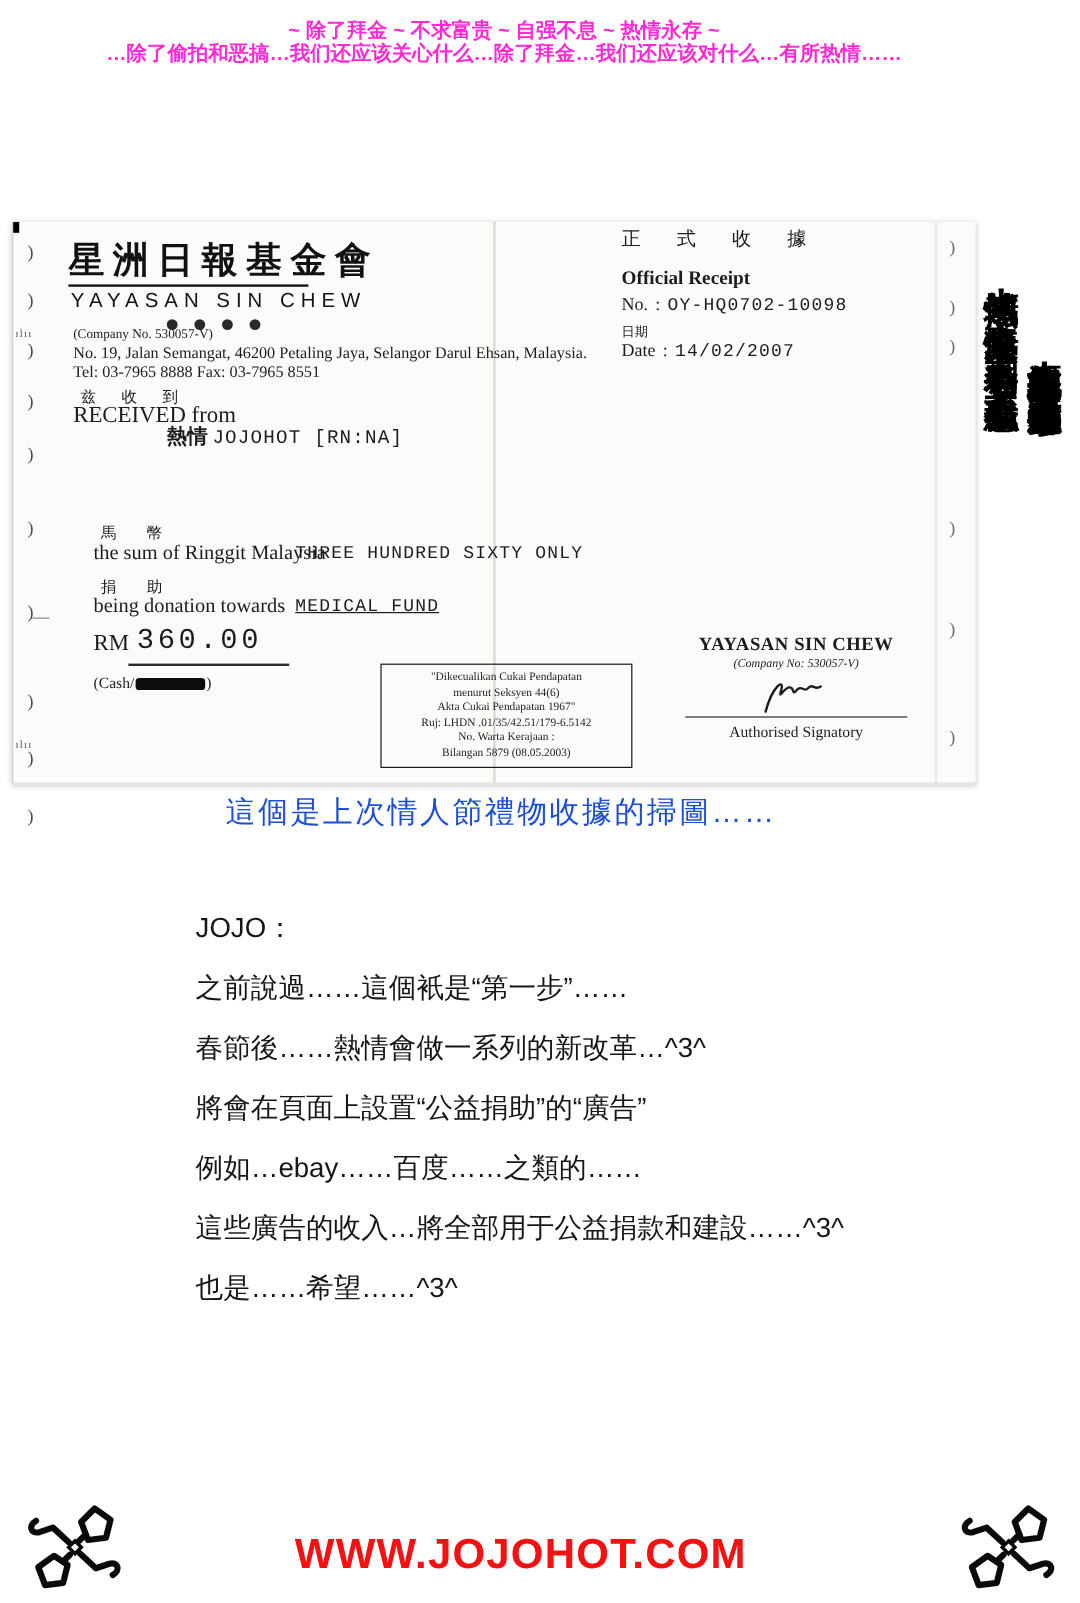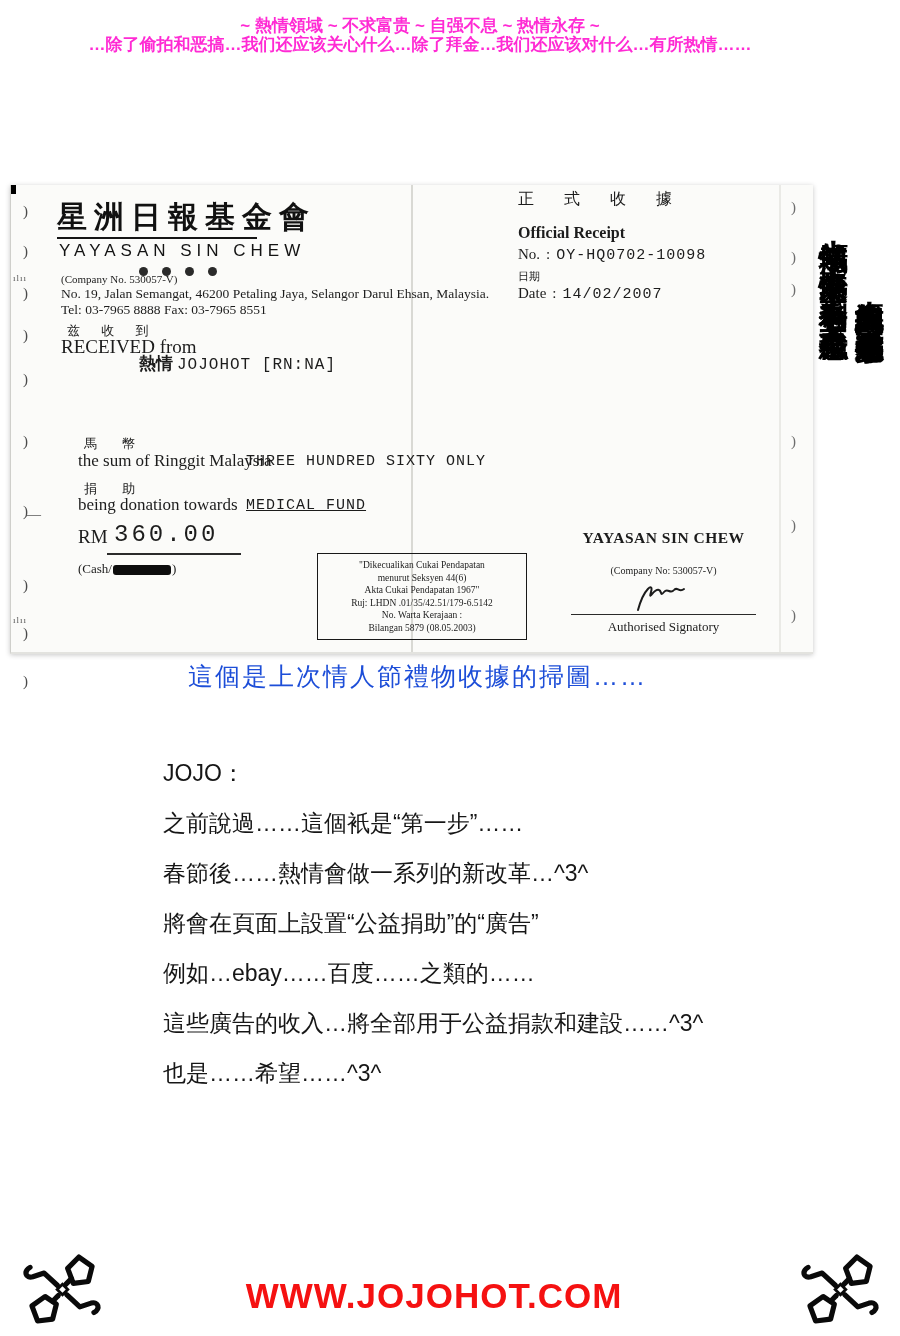--- a/index.html
+++ b/index.html
@@ -101,7 +101,7 @@
 <div class="page">
 
   <div class="top-block">
-    <div class="slogan slogan-1" style="color:#ff2ad4;">~ 熱情領域 ~ 不求富贵 ~ 自强不息 ~ 热情永存 ~</div>
+    <div class="slogan slogan-1" style="color:#ff2ad4;">~ 除了拜金 ~ 不求富贵 ~ 自强不息 ~ 热情永存 ~</div>
     <div class="slogan" style="color:#ff2ad4;">…除了偷拍和恶搞…我们还应该关心什么…除了拜金…我们还应该对什么…有所热情……</div>
   </div>
 

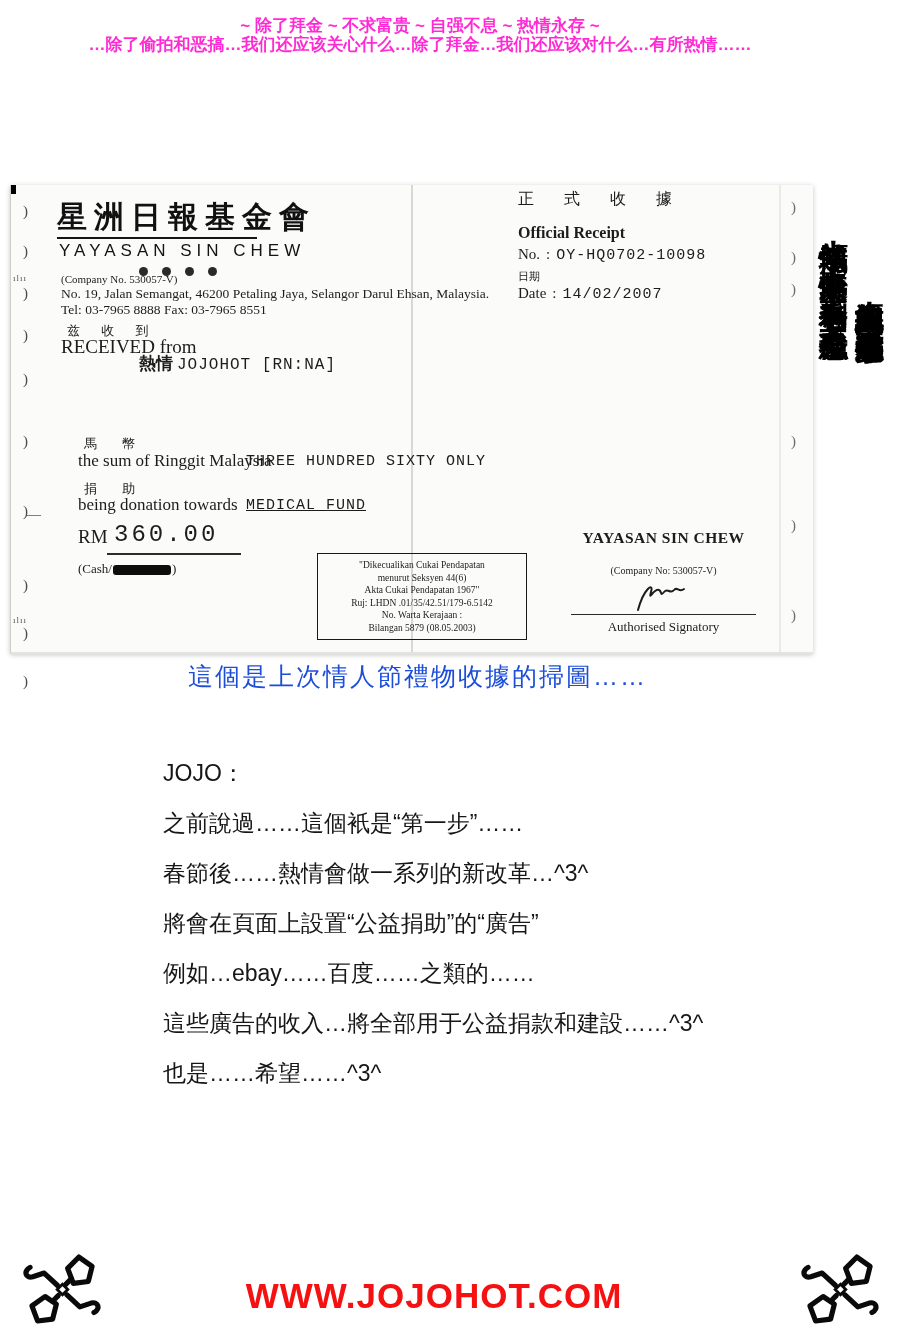--- a/index.html
+++ b/index.html
@@ -69,7 +69,7 @@
 
   .sign-block{position:absolute;left:560px;top:344px;width:185px;text-align:center;}
   .sign-org{font-size:15.5px;font-weight:bold;letter-spacing:.5px;}
-  .sign-no{font-size:10px;margin-top:18px;}
+  .sign-no{font-size:10px;margin-top:1px;font-style:italic;}
   .sign-sig{margin-top:4px;height:34px;}
   .sign-line{height:0;border-top:1.5px solid #2a2a2a;margin-top:0;}
   .sign-label{font-size:13px;margin-top:4px;}

